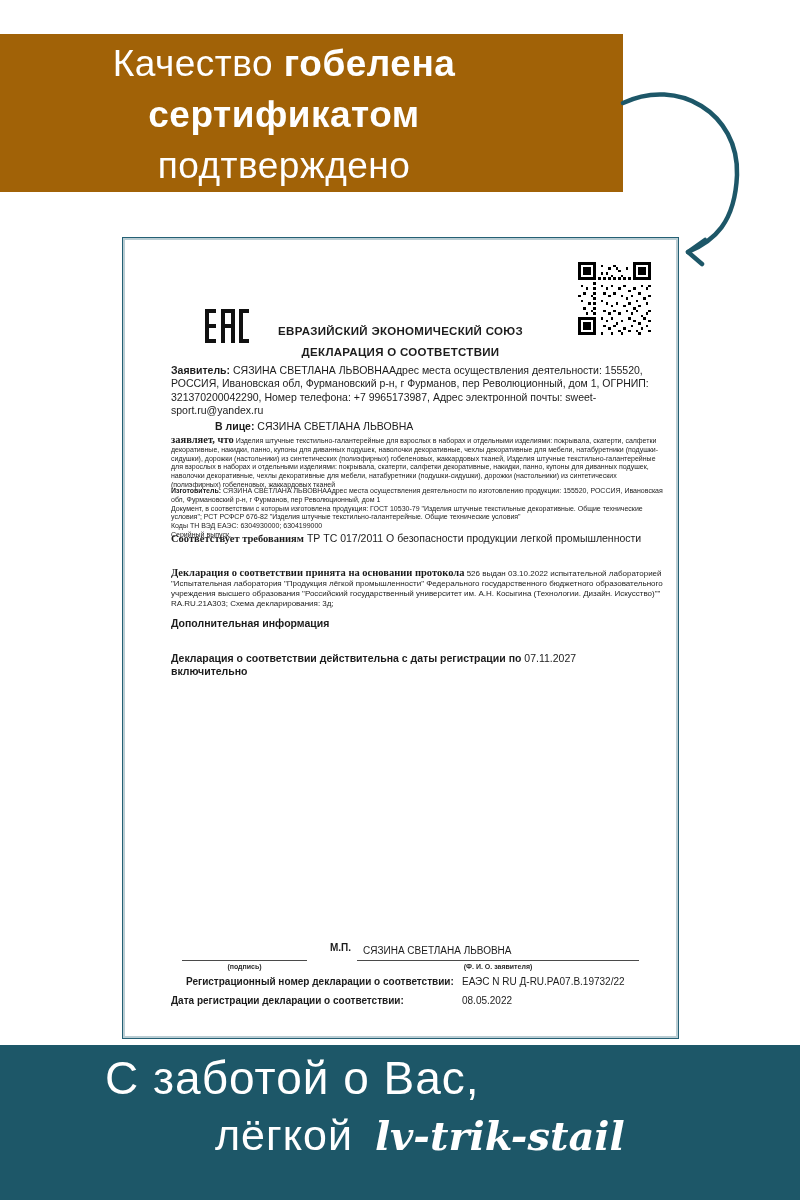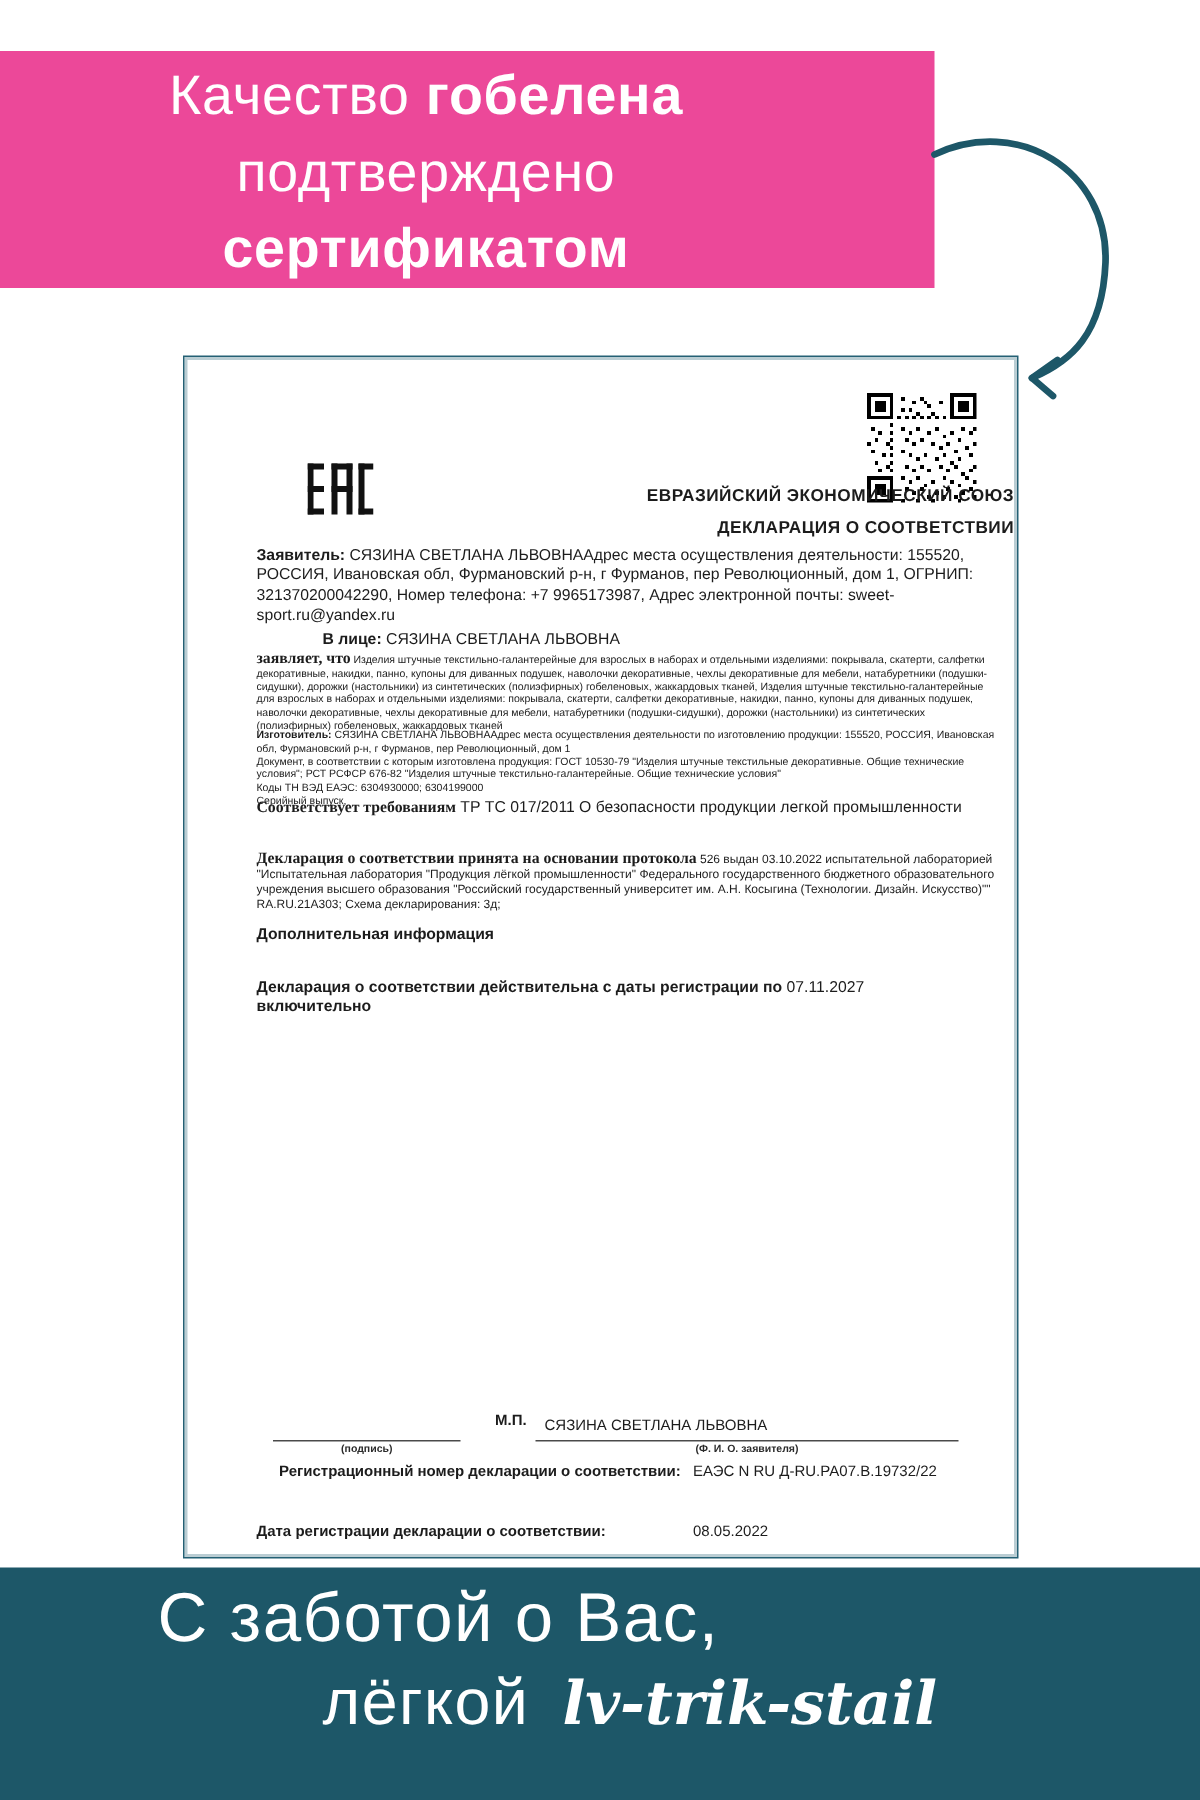--- a/index.html
+++ b/index.html
@@ -9,7 +9,7 @@
 
   
   .top-banner { position:absolute; left:0; top:34px; width:623px; height:158px;
-    background:#ec4899; color:#fff; text-align:center; padding:4px 55px 0 0; }
+    background:#a16207; color:#fff; text-align:center; padding:4px 55px 0 0; }
   .top-banner .ln { font-size:37px; line-height:51px; font-weight:300; letter-spacing:0.5px; }
   .top-banner b { font-weight:700; }
 

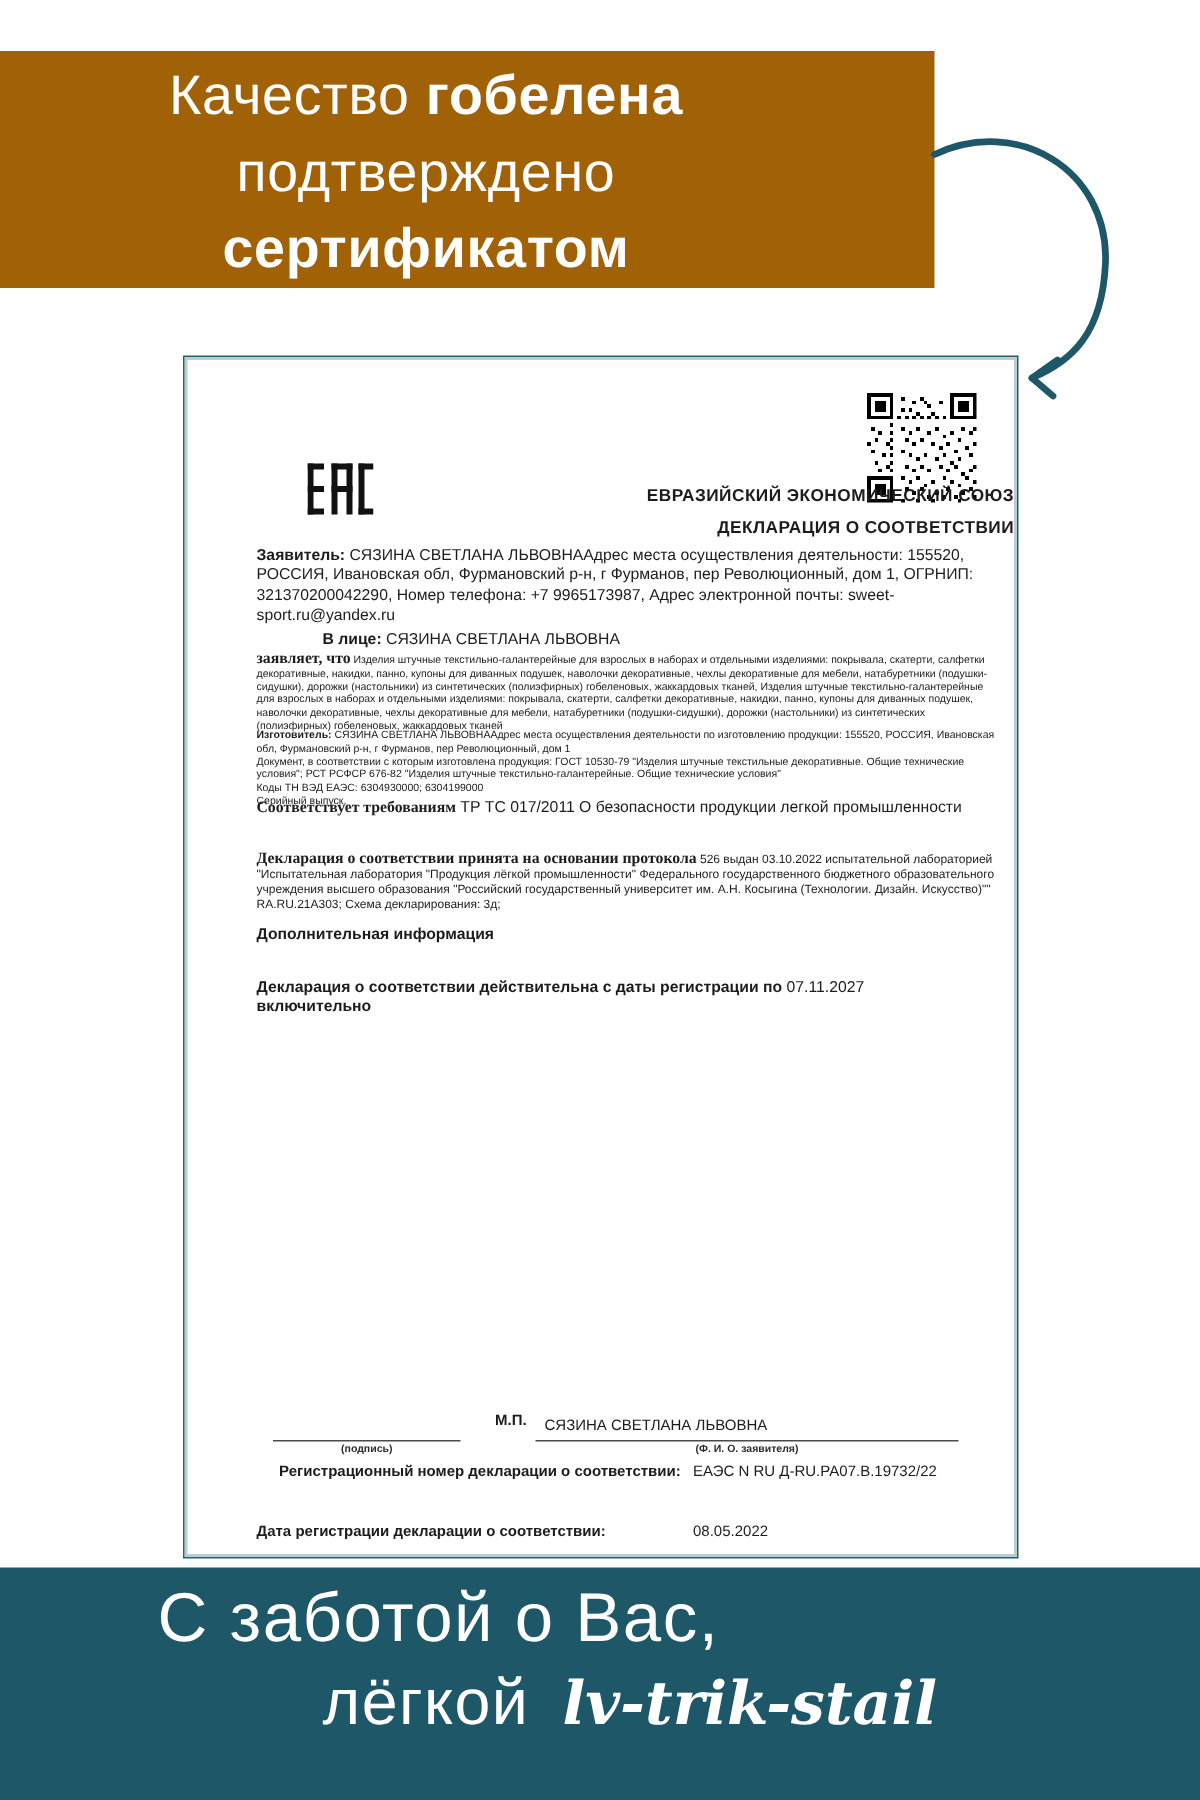--- a/index.html
+++ b/index.html
@@ -75,8 +75,8 @@
 
   <div class="top-banner">
     <div class="ln"><span>Качество </span><b>гобелена</b></div>
+    <div class="ln"><b>сертификатом</b></div>
     <div class="ln">подтверждено</div>
-    <div class="ln"><b>сертификатом</b></div>
   </div>
 
   <div class="arrow-wrap">

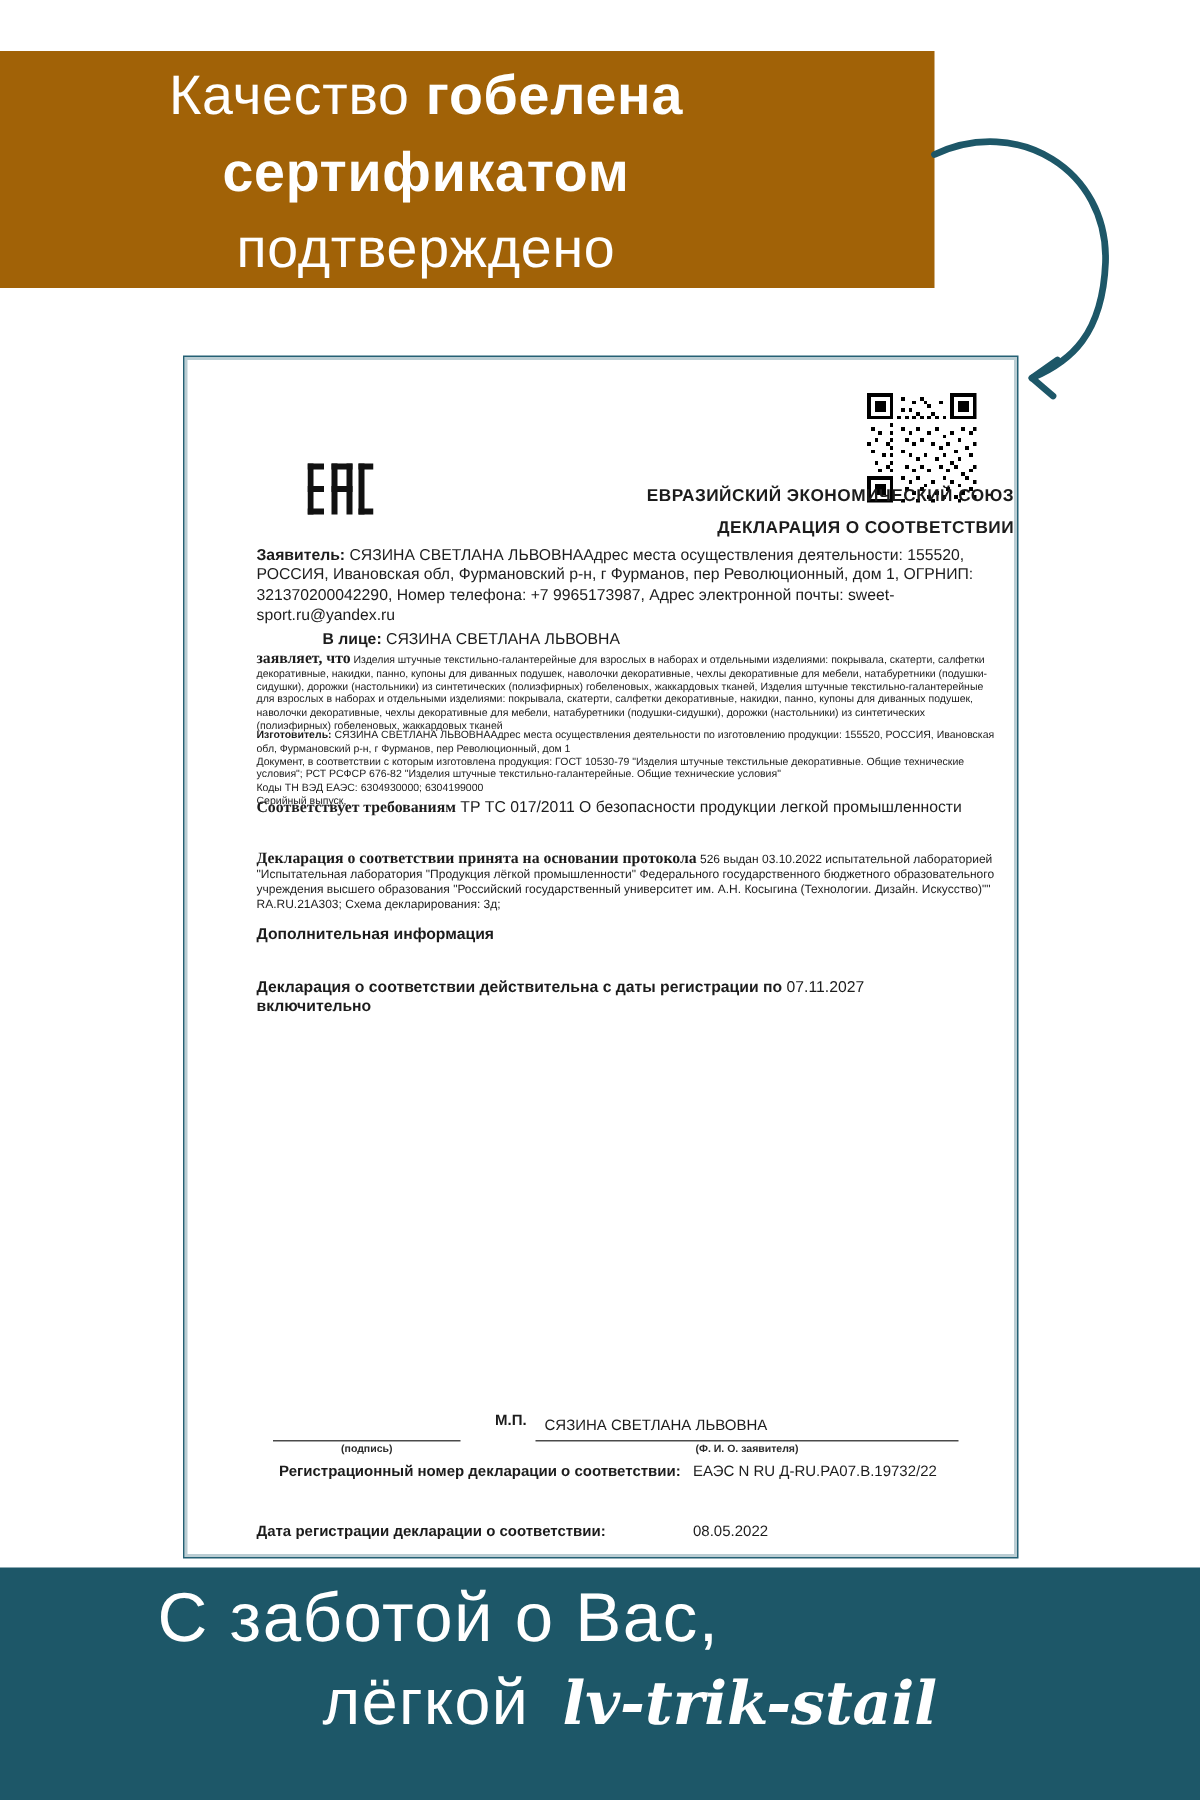--- a/index.html
+++ b/index.html
@@ -23,7 +23,7 @@
   .cert-abs { position:absolute; }
   .qr { left:453px; top:22px; width:73px; height:73px; }
   .eac { left:80px; top:66px; width:44px; height:40px; }
-  .cert-title { left:0; width:100%; text-align:right; font-weight:700; font-size:11.5px;
+  .cert-title { left:0; width:100%; text-align:center; font-weight:700; font-size:11.5px;
     letter-spacing:0.3px; }
   .union-title { top:85px; }
   .doc-title { top:106px; }

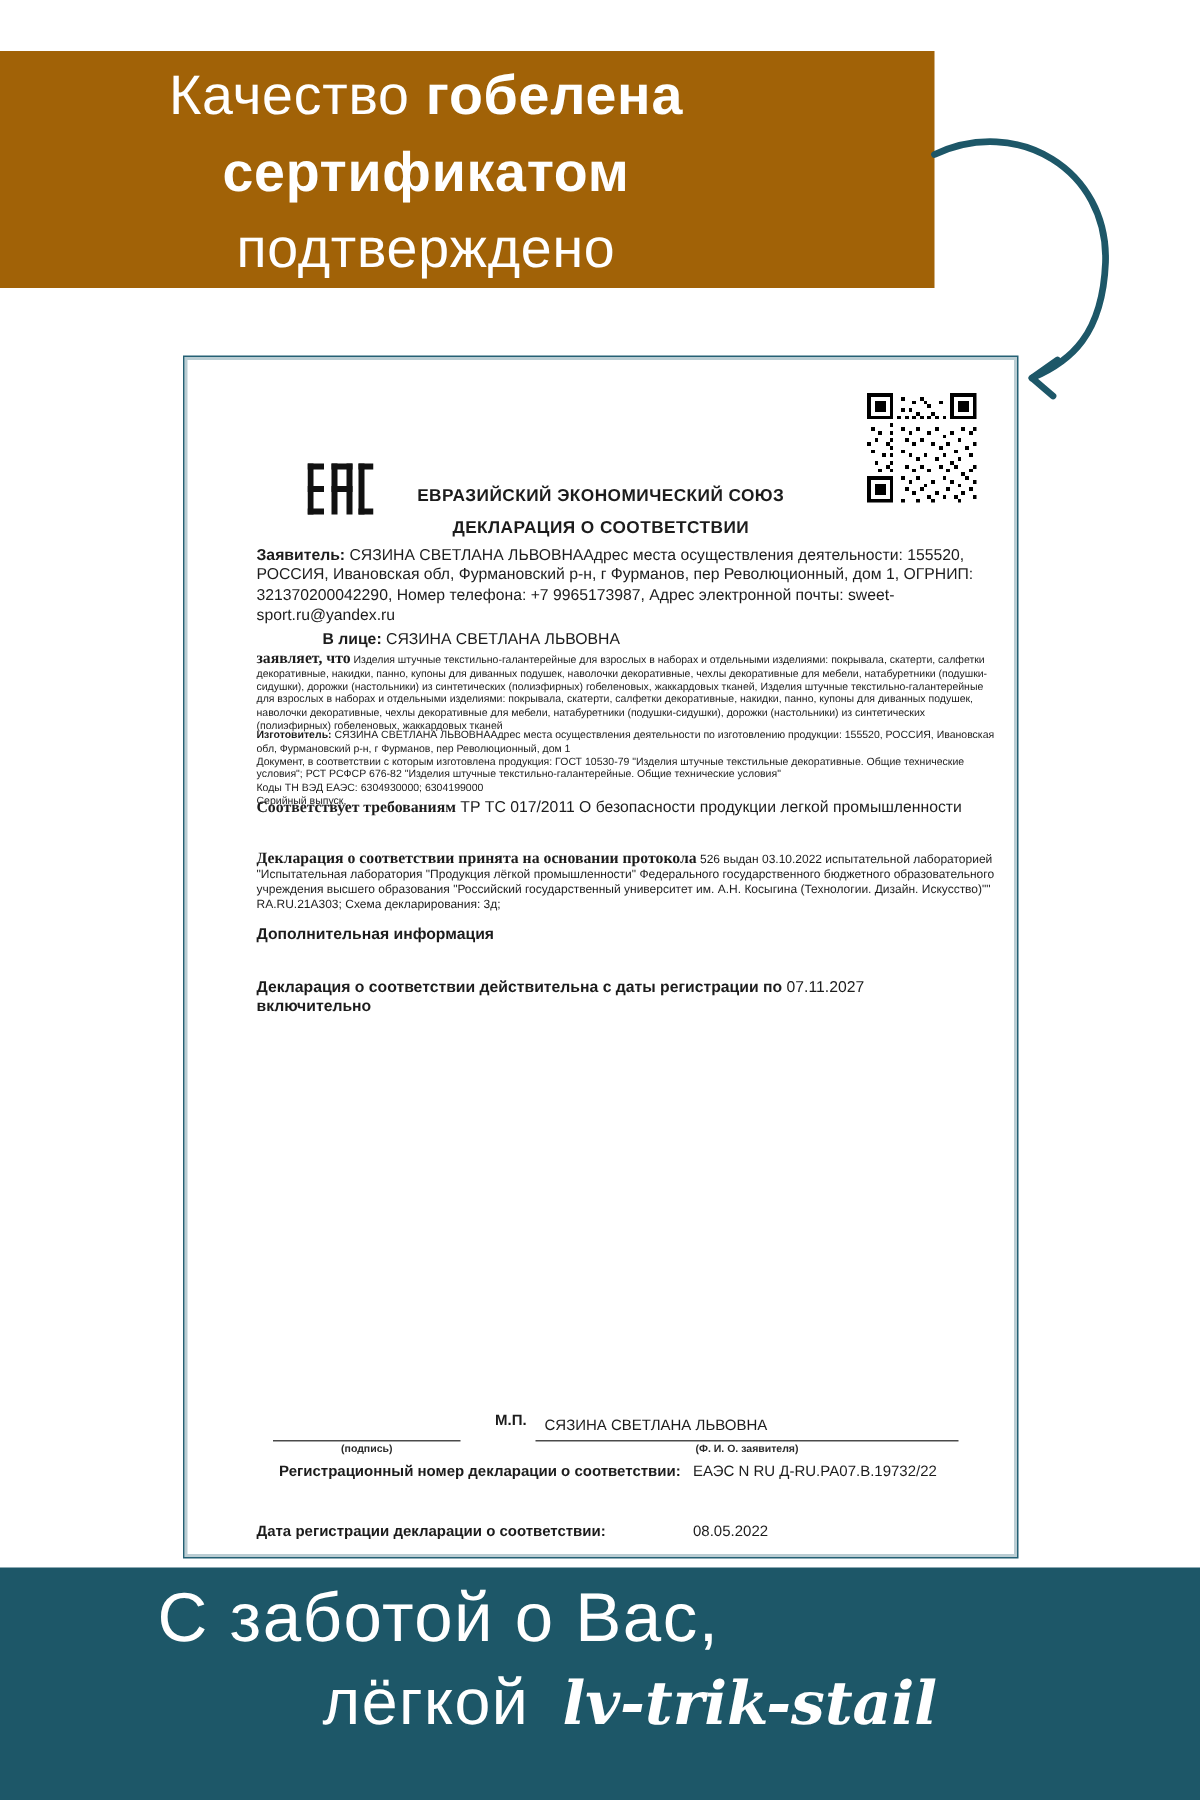--- a/index.html
+++ b/index.html
@@ -54,7 +54,7 @@
   .cap-right { left:232px; width:282px; }
   .reg-row { left:46px; width:500px; font-size:10px; }
   .reg-num { top:736px;padding-left:15px; }
-  .reg-date { top:755px;margin-top:21px; }
+  .reg-date { top:755px; }
   .reg-row .lbl { font-weight:700; }
   .reg-row .val { position:absolute; left:291px; top:0; font-weight:400; white-space:nowrap; }
 

